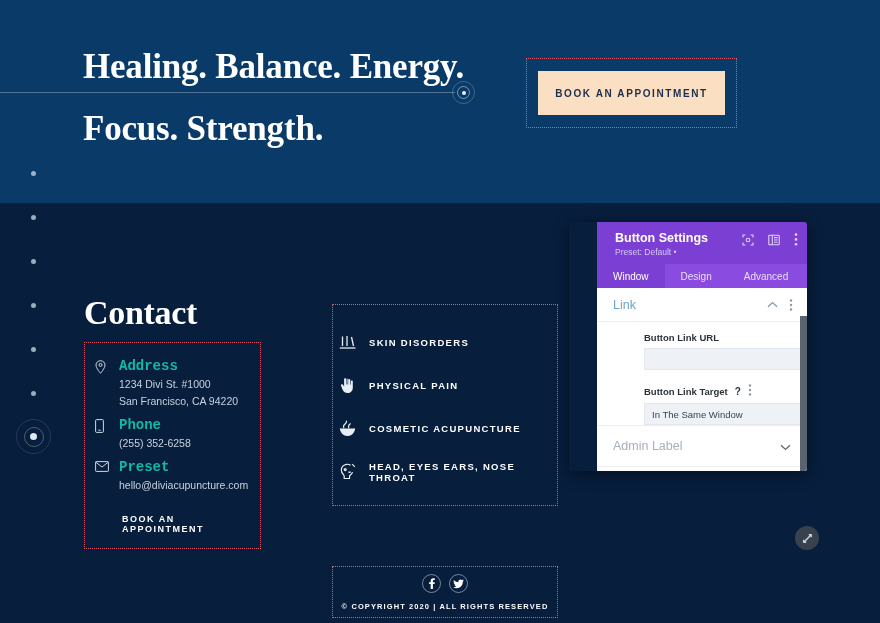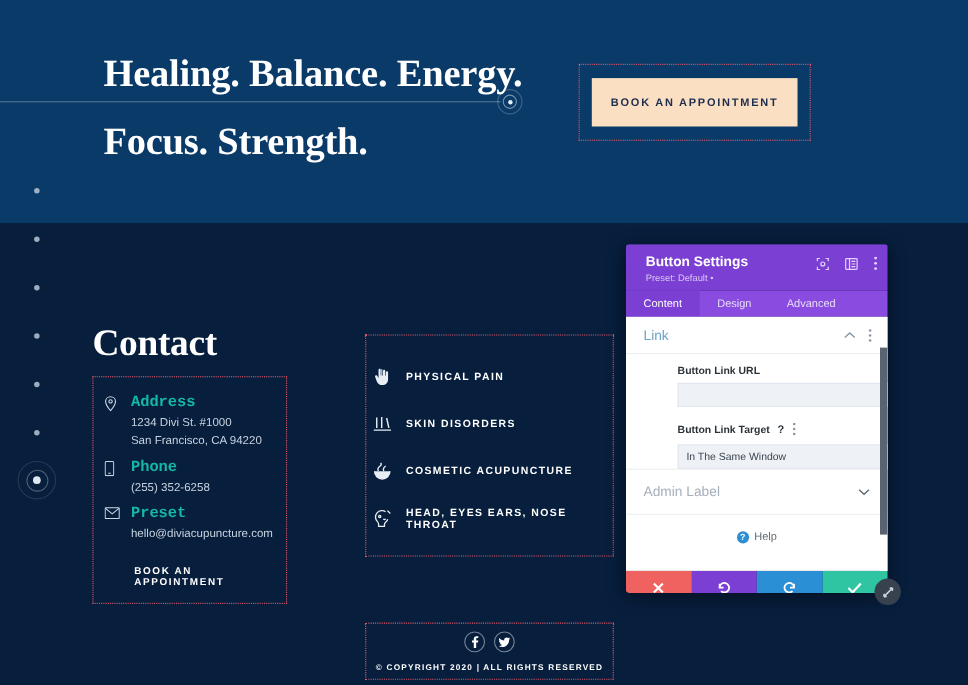--- a/index.html
+++ b/index.html
@@ -25,7 +25,6 @@
     line-height: 62px;
     color: #ffffff;
     letter-spacing: -0.2px;
-    margin-left: 11px;
   }
   .hero-rule {
     position: absolute; left: 0; top: 92px; width: 455px; height: 1px;

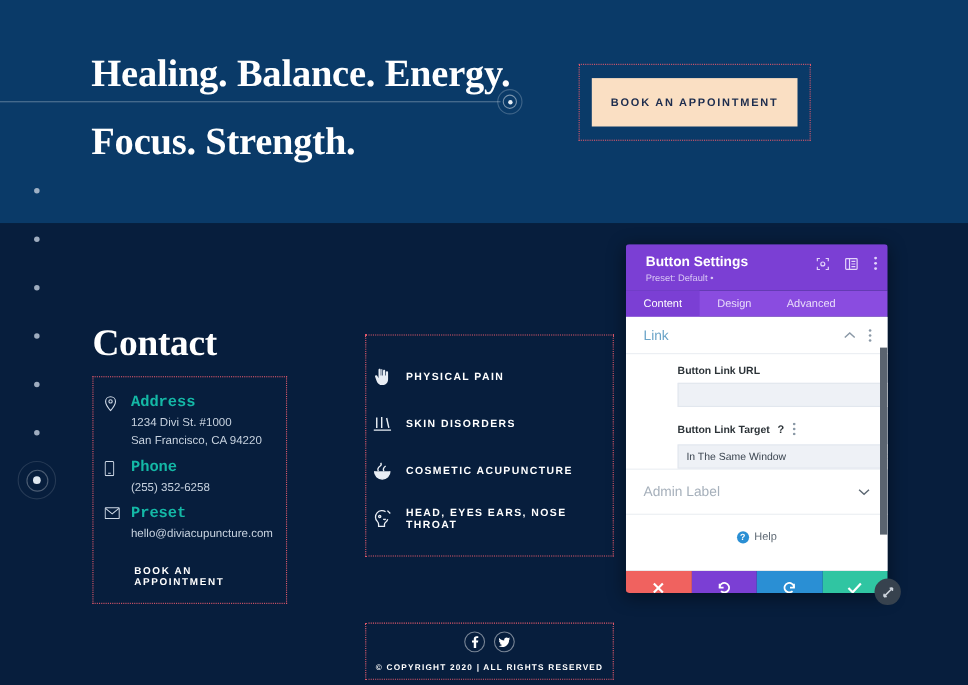--- a/index.html
+++ b/index.html
@@ -153,10 +153,11 @@
   
   .modal {
     position: absolute; left: 569px; top: 222px;
-    width: 238px; height: 317px;
+    width: 238px; height: 249px;
     box-shadow: 0 3px 16px rgba(0,0,0,0.45);
     border-radius: 3px; overflow: hidden;
     font-family: "Liberation Sans", sans-serif;
+    padding-left: 28px;
   }
   .m-head { background: #7b3fd4; padding: 9px 12px 7px 18px; position: relative; }
   .m-title { color: #ffffff; font-size: 12.5px; font-weight: bold; }

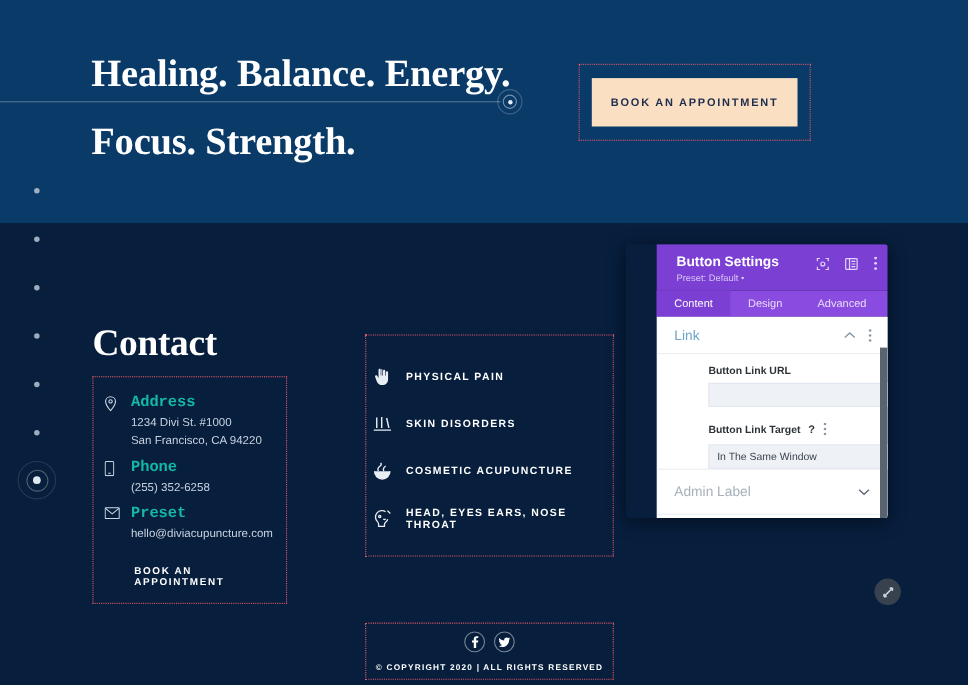--- a/index.html
+++ b/index.html
@@ -427,7 +427,7 @@
     </div>
 
     <div class="m-tabs">
-      <div class="m-tab active">Content</div>
+      <div class="m-tab active">Window</div>
       <div class="m-tab">Design</div>
       <div class="m-tab">Advanced</div>
     </div>

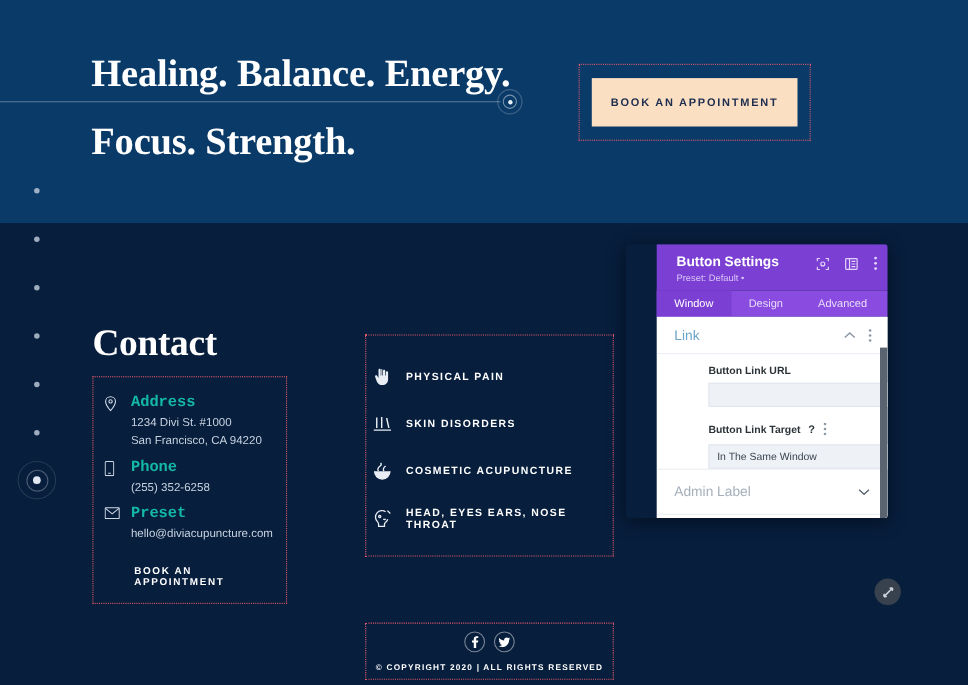--- a/index.html
+++ b/index.html
@@ -334,15 +334,6 @@
 
       <div class="t-item">
         <div class="t-icon">
-          <svg width="16" height="17" viewBox="0 0 16 17" fill="currentColor">
-            <path d="M7.6 1.2c.6 0 1 .5 1 1.1v5.1h.6V3.1c0-.6.5-1 1-1 .6 0 1 .4 1 1v4.3h.6V4.6c0-.6.5-1 1-1 .6 0 1 .4 1 1v6.2c0 3.2-2.2 5.3-5.1 5.3-2.8 0-4.5-1.5-5.3-3.8L2 8.6c-.2-.6.1-1.2.7-1.4.6-.2 1.1 0 1.4.6l1 2V2.3c0-.6.4-1.1 1-1.1.6 0 1 .5 1 1.1v5.1h.5V2.3c0-.6.4-1.1 1-1.1z"></path>
-          </svg>
-        </div>
-        <div class="t-label">PHYSICAL PAIN</div>
-      </div>
-
-      <div class="t-item">
-        <div class="t-icon">
           <svg width="18" height="16" viewBox="0 0 18 16" fill="none" stroke="currentColor" stroke-width="1.3">
             <line x1="3.5" y1="1.5" x2="3.5" y2="11"></line>
             <line x1="8" y1="1" x2="8" y2="11"></line>
@@ -351,6 +342,15 @@
           </svg>
         </div>
         <div class="t-label">SKIN DISORDERS</div>
+      </div>
+
+      <div class="t-item">
+        <div class="t-icon">
+          <svg width="16" height="17" viewBox="0 0 16 17" fill="currentColor">
+            <path d="M7.6 1.2c.6 0 1 .5 1 1.1v5.1h.6V3.1c0-.6.5-1 1-1 .6 0 1 .4 1 1v4.3h.6V4.6c0-.6.5-1 1-1 .6 0 1 .4 1 1v6.2c0 3.2-2.2 5.3-5.1 5.3-2.8 0-4.5-1.5-5.3-3.8L2 8.6c-.2-.6.1-1.2.7-1.4.6-.2 1.1 0 1.4.6l1 2V2.3c0-.6.4-1.1 1-1.1.6 0 1 .5 1 1.1v5.1h.5V2.3c0-.6.4-1.1 1-1.1z"></path>
+          </svg>
+        </div>
+        <div class="t-label">PHYSICAL PAIN</div>
       </div>
 
       <div class="t-item">

